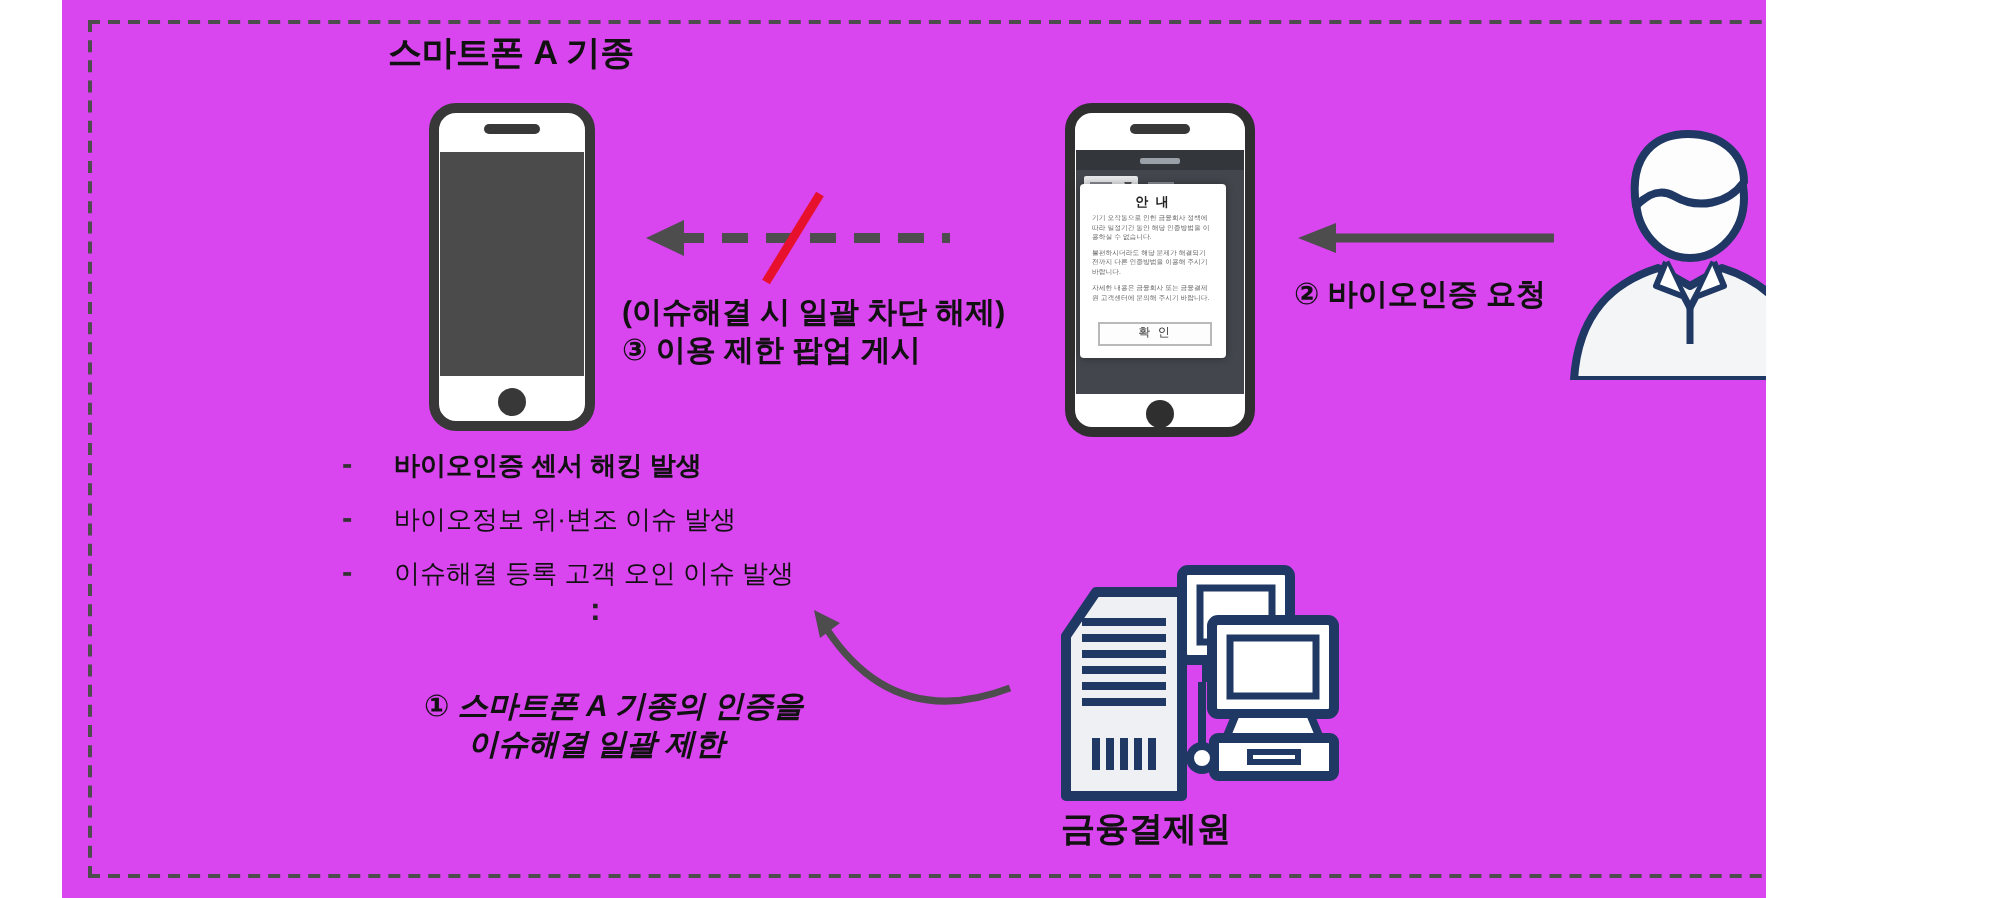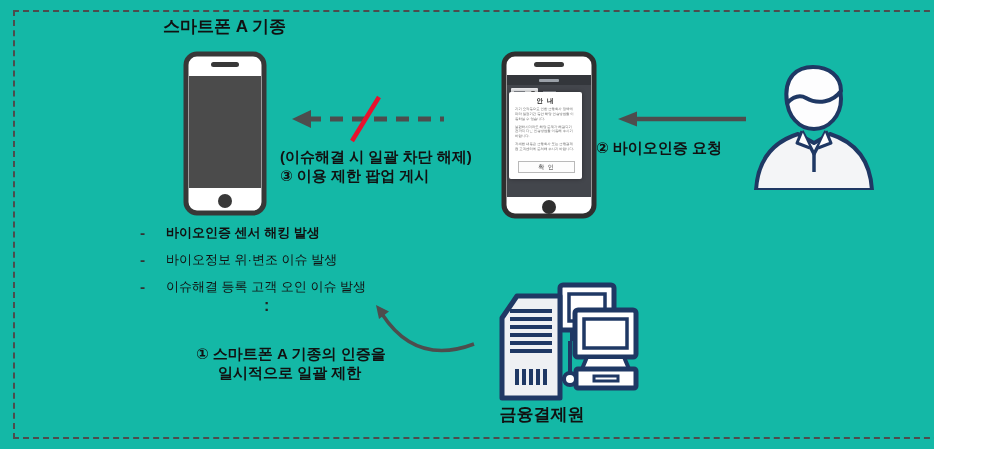--- a/index.html
+++ b/index.html
@@ -4,7 +4,7 @@
 <style>
   html,body{margin:0;padding:0;background:#fff;}
   body{font-family:"Liberation Sans","DejaVu Sans",sans-serif;color:#111;}
-  .stage{position:relative;width:934px;height:449px;background:#14b8a6;overflow:hidden;}
+  .stage{position:relative;width:852px;height:449px;background:#d946ef;overflow:hidden;margin-left:31px;}
   .frame{position:absolute;left:13px;top:10px;width:963px;height:425px;border:2px dashed #4d4d4d;}
   .abs{position:absolute;}
   .lbl{font-weight:700;color:#111;white-space:nowrap;}

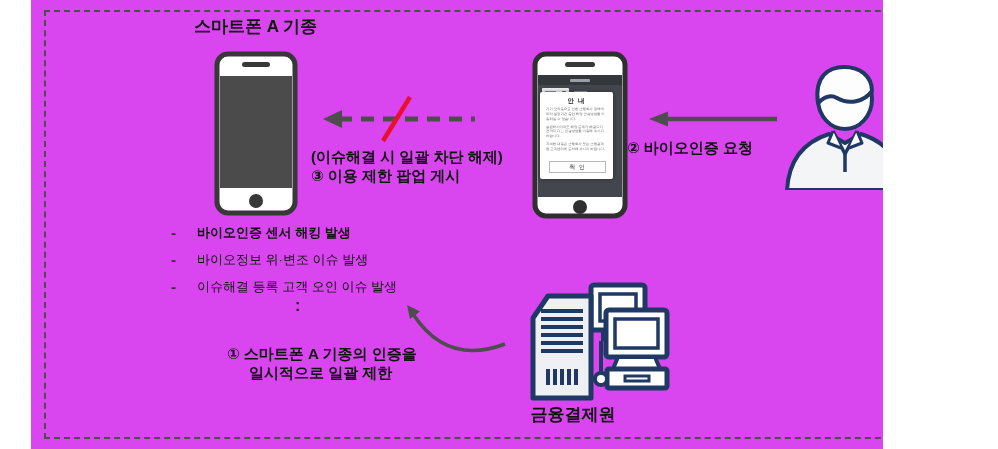--- a/index.html
+++ b/index.html
@@ -93,7 +93,7 @@
     </svg>
   </div>
 
-  <div class="abs lbl t15" style="left:596px;top:138px;">② 바이오인증 요청</div>
+  <div class="abs lbl t15" style="left:616px;top:138px;">② 바이오인증 요청</div>
 
   <div class="abs" style="left:750px;top:60px;width:128px;height:130px;">
     <svg width="128" height="130" viewBox="0 0 128 130">

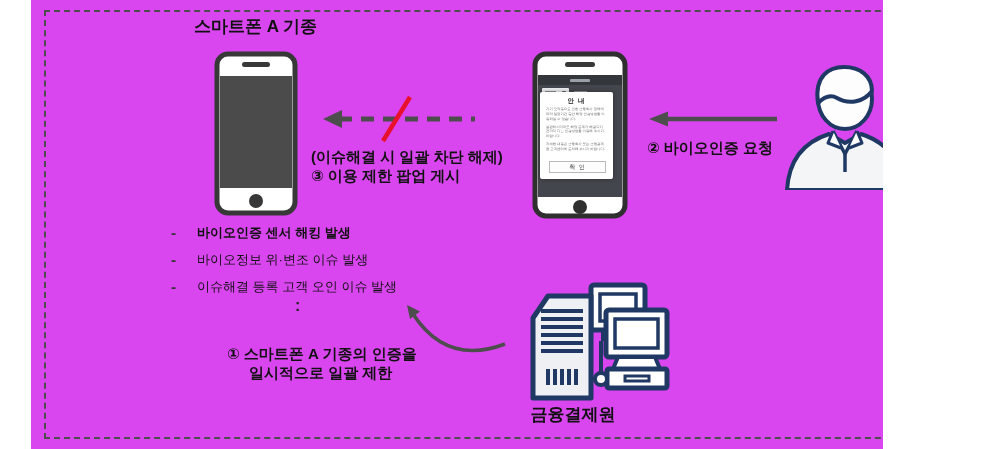--- a/index.html
+++ b/index.html
@@ -128,7 +128,7 @@
     </svg>
   </div>
 
-  <div class="abs lbl t15" style="left:196px;top:344px;">
+  <div class="abs lbl t15" style="left:181px;top:344px;font-style:italic;">
     <div>① 스마트폰 A 기종의 인증을</div>
     <div style="margin-left:22px;">일시적으로 일괄 제한</div>
   </div>

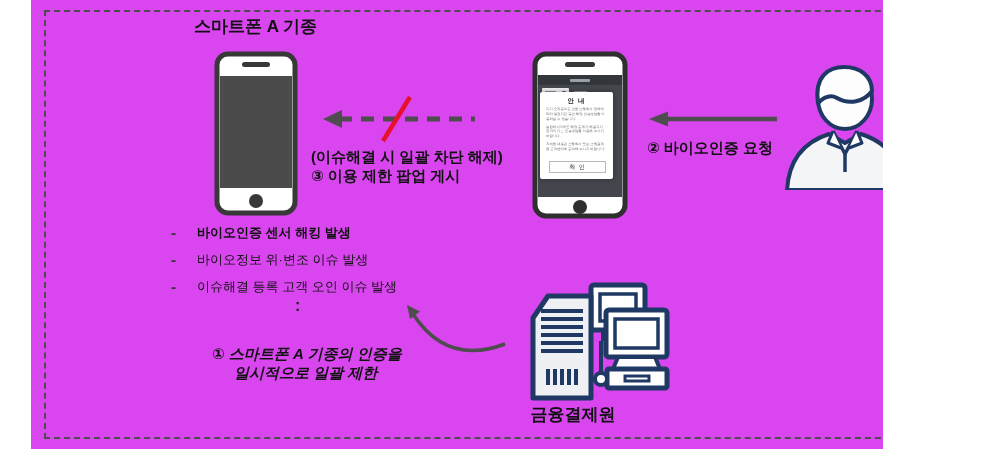--- a/index.html
+++ b/index.html
@@ -130,7 +130,7 @@
 
   <div class="abs lbl t15" style="left:181px;top:344px;font-style:italic;">
     <div>① 스마트폰 A 기종의 인증을</div>
-    <div style="margin-left:22px;">일시적으로 일괄 제한</div>
+    <div style="margin-left:22px;">이슈해결 일괄 제한</div>
   </div>
 
   <div class="abs" style="left:486px;top:281px;width:156px;height:122px;">

